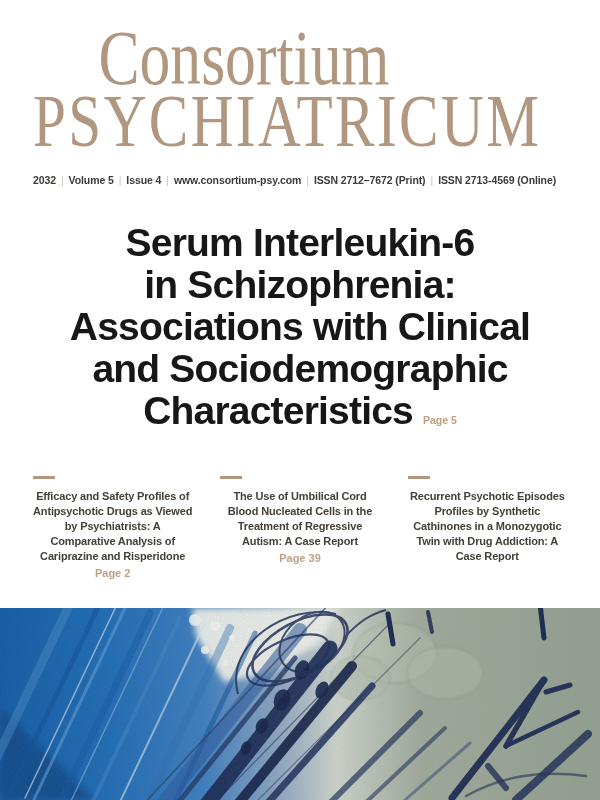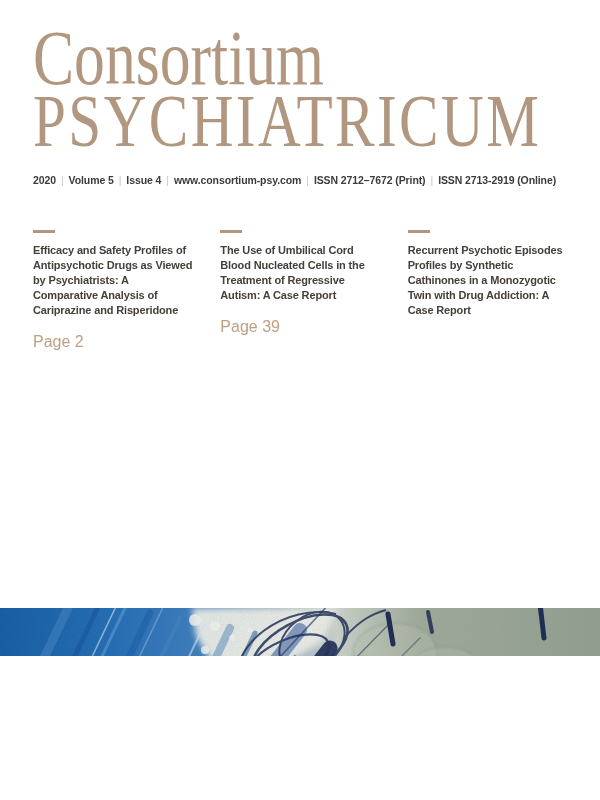--- a/index.html
+++ b/index.html
@@ -9,9 +9,10 @@
   .cover {
     position: relative;
     width: 600px;
-    height: 656px;
+    height: 800px;
     background: #ffffff;
     overflow: hidden;
+    text-align: center;
   }
 
   

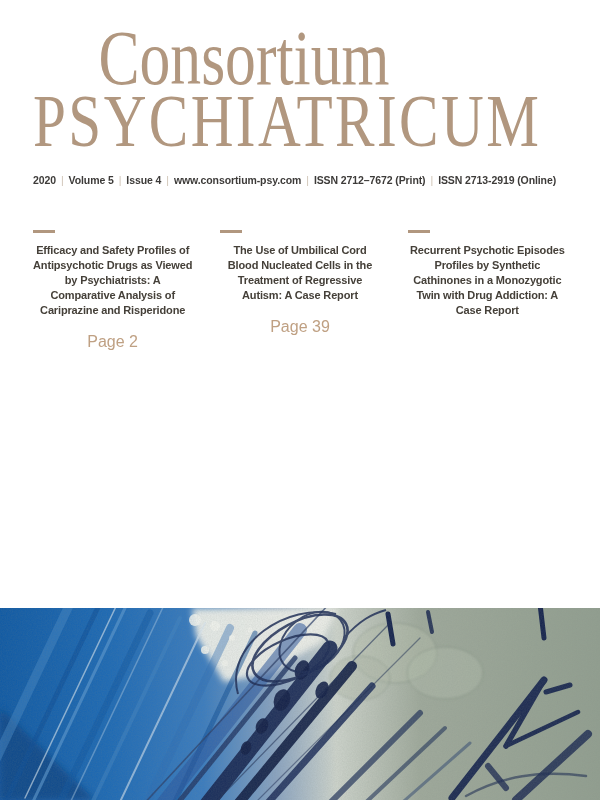--- a/index.html
+++ b/index.html
@@ -124,7 +124,7 @@
   </header>
 
   <div class="meta-row">
-    <span>2020</span>
+    <span>2032</span>
     <span class="meta-sep">|</span>
     <span>Volume 5</span>
     <span class="meta-sep">|</span>

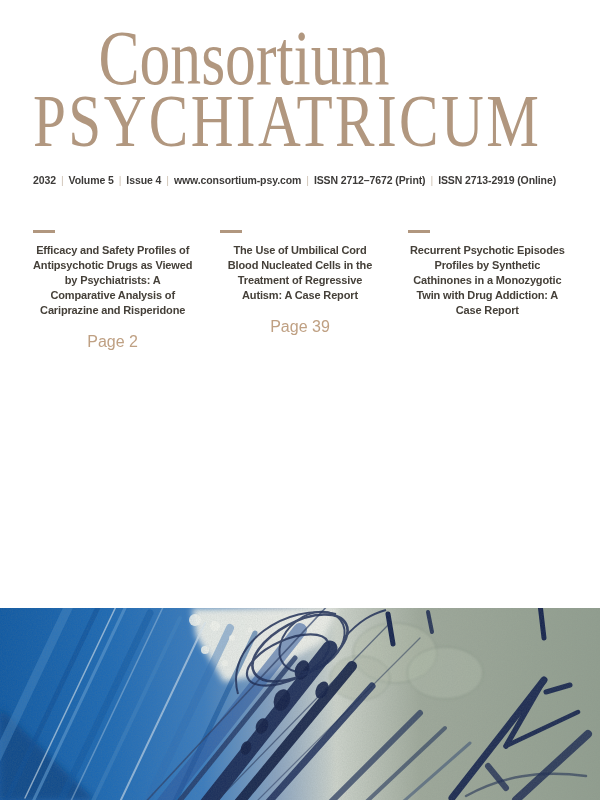--- a/index.html
+++ b/index.html
@@ -134,7 +134,7 @@
     <span class="meta-sep">|</span>
     <span>ISSN 2712–7672 (Print)</span>
     <span class="meta-sep">|</span>
-    <span>ISSN 2713-2919 (Online)</span>
+    <span>ISSN 2713-4569 (Online)</span>
   </div>
 
 

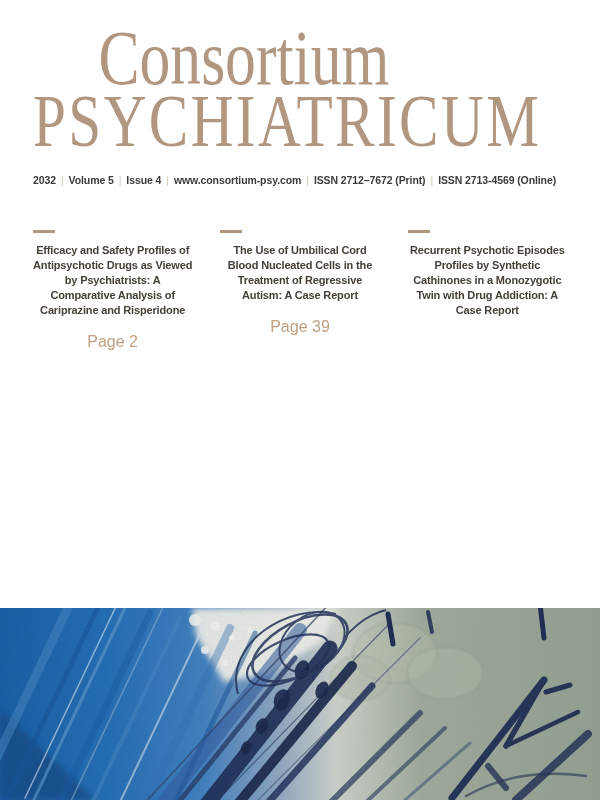--- a/index.html
+++ b/index.html
@@ -137,6 +137,13 @@
     <span>ISSN 2713-4569 (Online)</span>
   </div>
 
+  <section class="lead-title">
+    <div>Serum Interleukin-6</div>
+    <div>in Schizophrenia:</div>
+    <div>Associations with Clinical</div>
+    <div>and Sociodemographic</div>
+    <div><span>Characteristics</span><span class="lead-page">Page 5</span></div>
+  </section>
 
   <section class="articles">
 

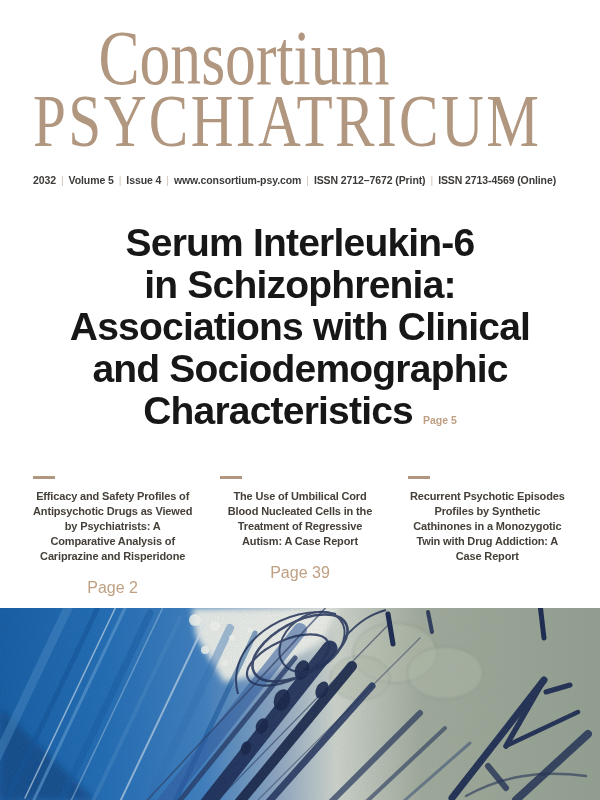--- a/index.html
+++ b/index.html
@@ -96,9 +96,9 @@
     color: #454039;
   }
   .article-page {
-    margin-top: 15px;
-    font-size: 16px;
-    font-weight: 400;
+    margin-top: 3px;
+    font-size: 11px;
+    font-weight: 700;
     color: #bfa083;
   }
 

